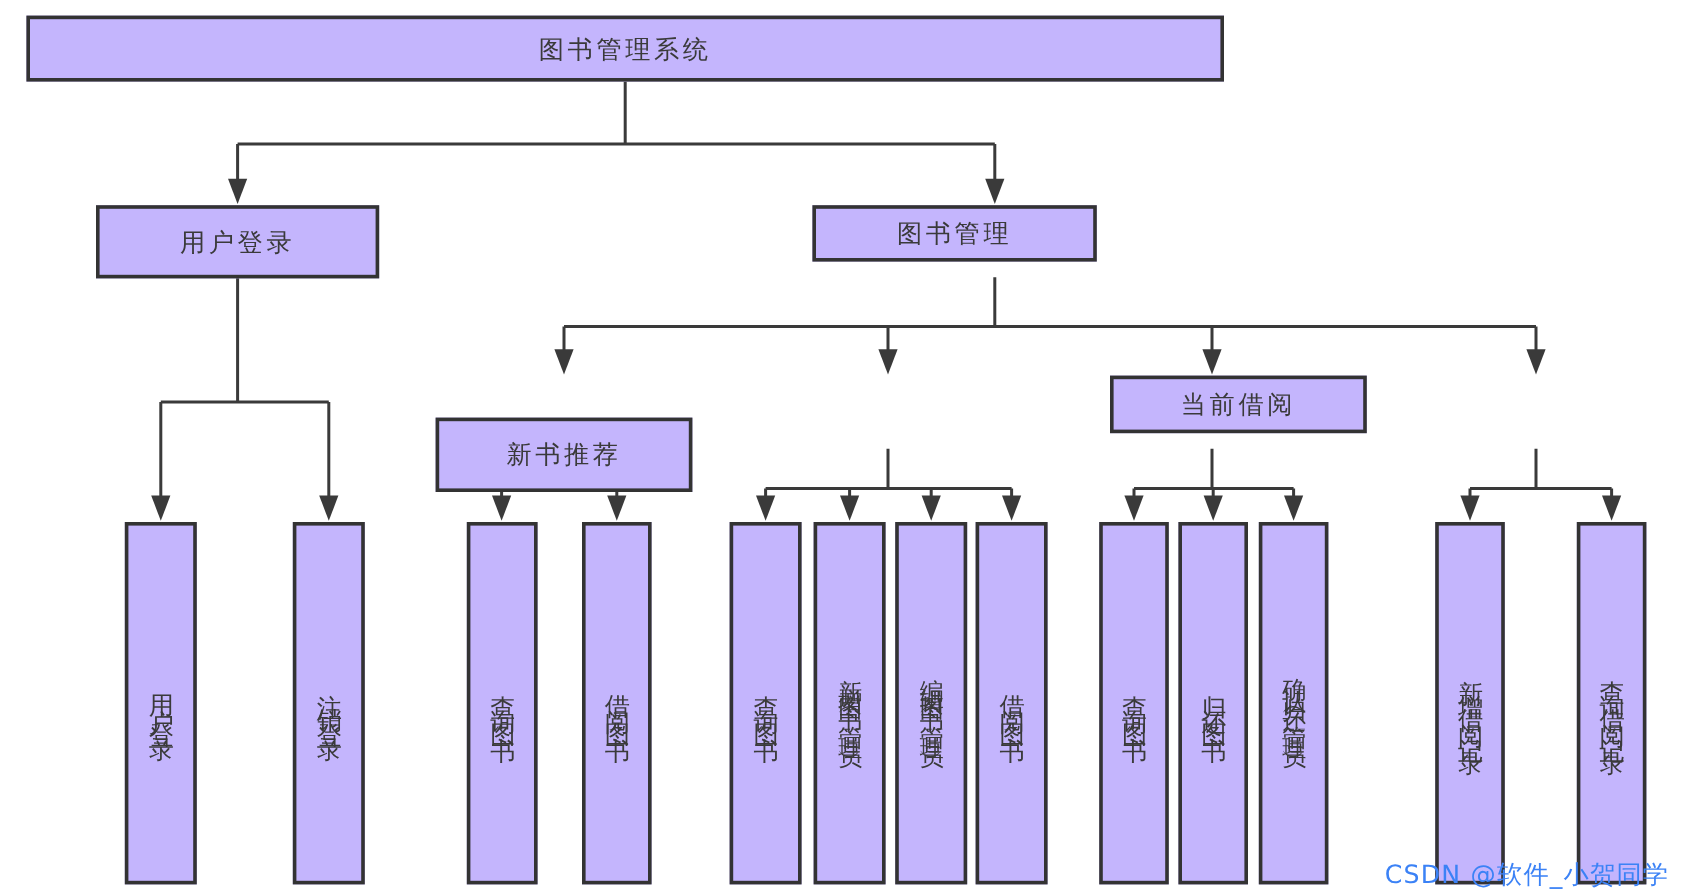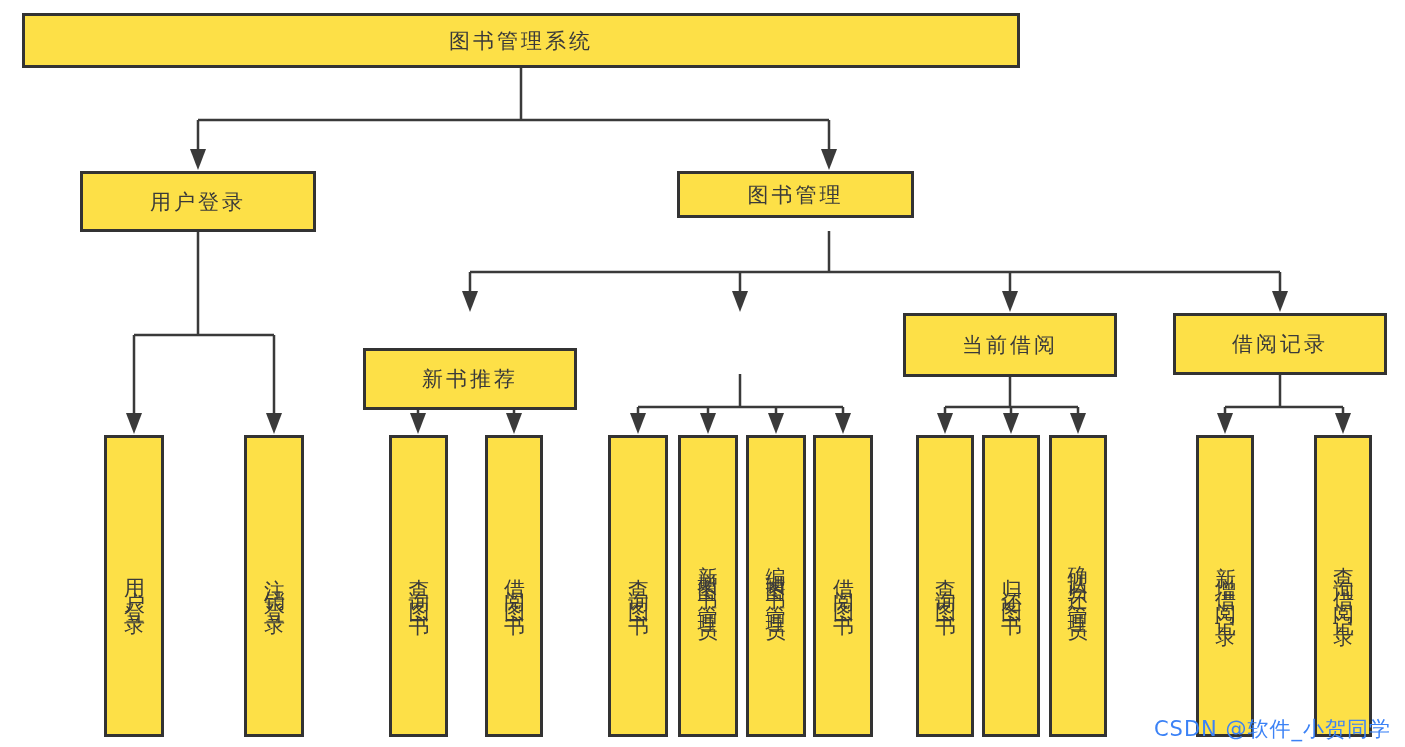--- a/index.html
+++ b/index.html
@@ -9,7 +9,7 @@
   }
   .connectors { position:absolute; left:0; top:0; width:1405px; height:747px; }
   .node {
-    position:absolute; background:#fde047; border:3px solid #333333;
+    position:absolute; background:#c4b5fd; border:3px solid #333333;
     box-sizing:border-box; display:flex; align-items:center; justify-content:center;
     color:#3a3a3a; z-index:2; text-align:center;font-family:Liberation Serif, serif;
   }

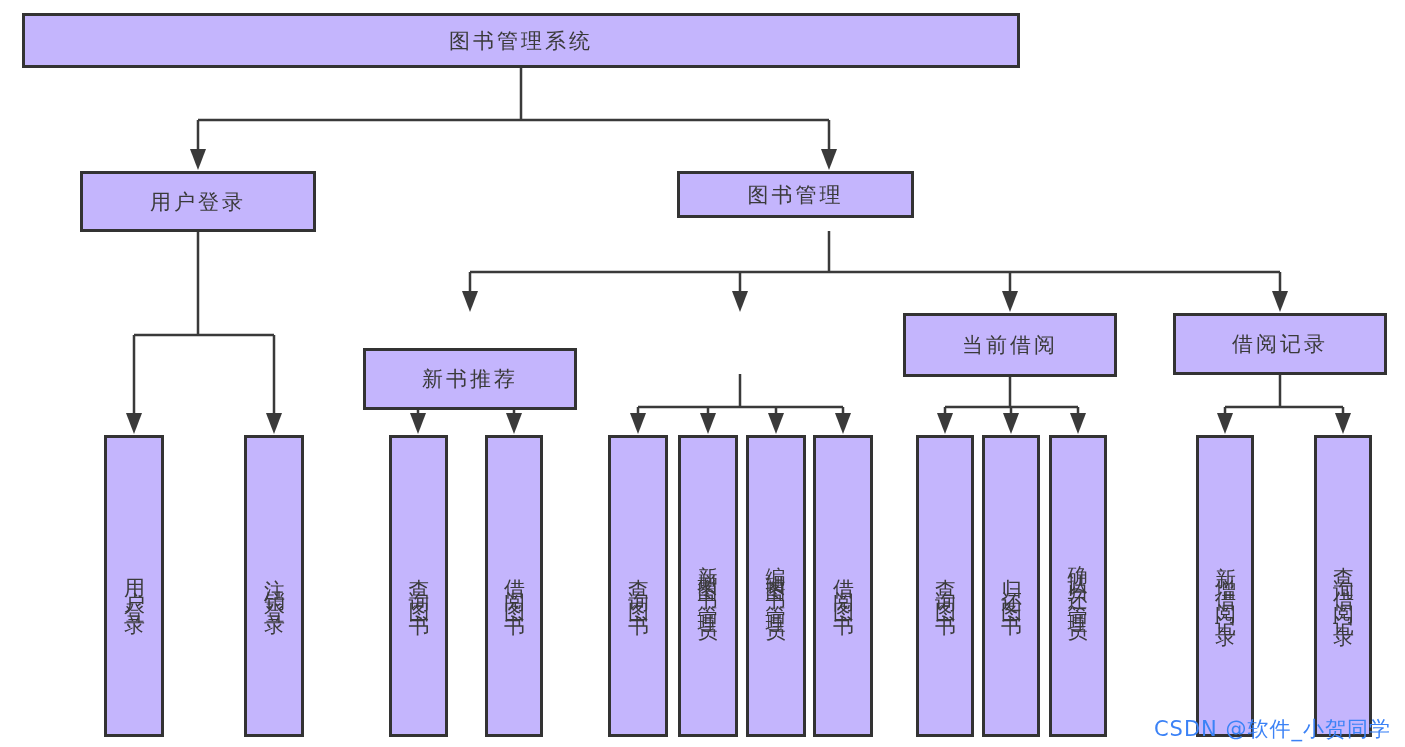--- a/index.html
+++ b/index.html
@@ -67,7 +67,7 @@
   <div class="node h-node" style="left:677px; top:171px; width:237px; height:47px;">图书管理</div>
 
   <div class="node h-node" style="left:363px; top:313px; width:214px; height:62px;margin-top:35px;">新书推荐</div>
-  <div class="node h-node" style="left:903px; top:313px; width:214px; height:64px;text-align:center;">当前借阅</div>
+  <div class="node h-node" style="left:925px; top:313px; width:214px; height:48px;text-align:center;">当前借阅</div>
   <div class="node h-node" style="left:1173px; top:313px; width:214px; height:62px;">借阅记录</div>
 
   <div class="node v-node" style="left:104px; top:435px; width:60px; height:302px;">用户登录</div>

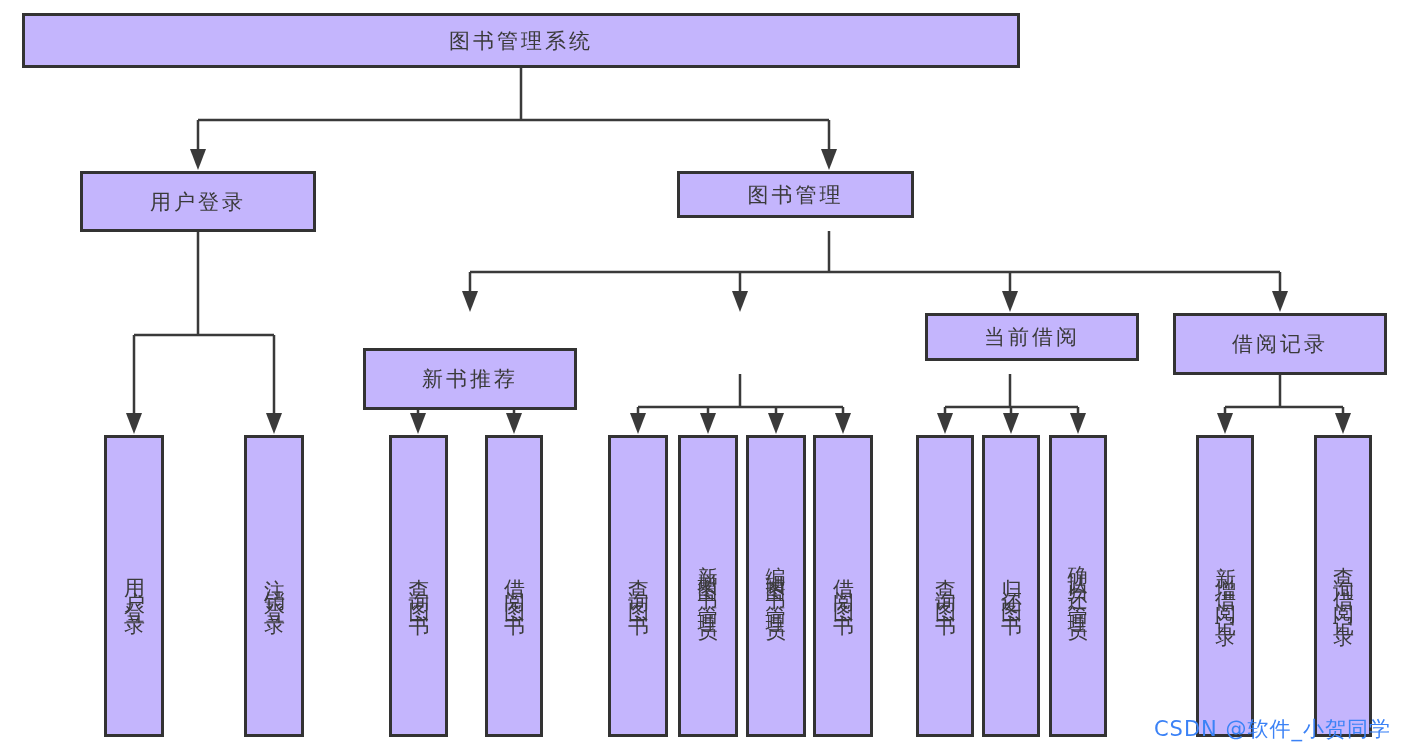--- a/index.html
+++ b/index.html
@@ -68,7 +68,6 @@
 
   <div class="node h-node" style="left:363px; top:313px; width:214px; height:62px;margin-top:35px;">新书推荐</div>
   <div class="node h-node" style="left:925px; top:313px; width:214px; height:48px;text-align:center;">当前借阅</div>
-  <div class="node h-node" style="left:1173px; top:313px; width:214px; height:62px;">借阅记录</div>
 
   <div class="node v-node" style="left:104px; top:435px; width:60px; height:302px;">用户登录</div>
   <div class="node v-node" style="left:244px; top:435px; width:60px; height:302px;">注销登录</div>

